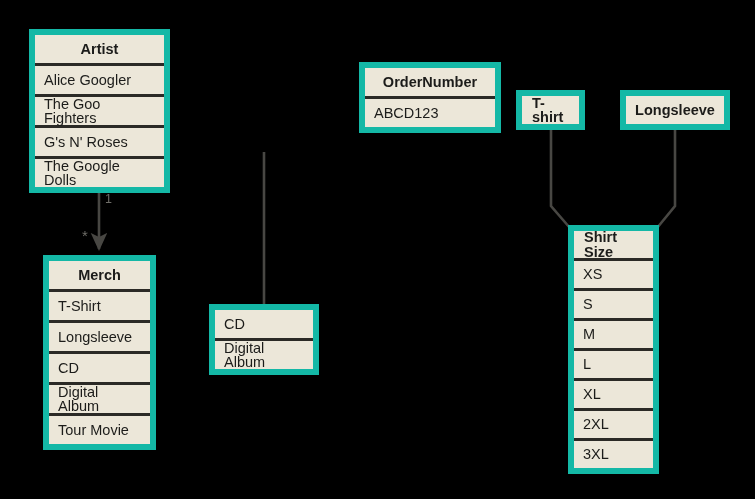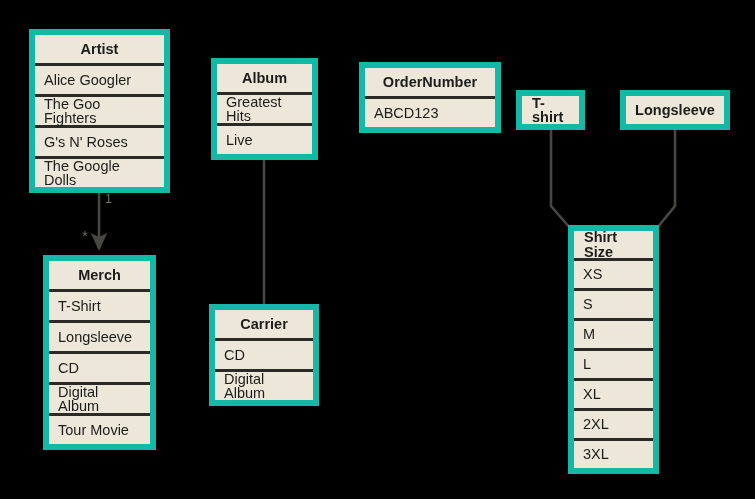--- a/index.html
+++ b/index.html
@@ -90,11 +90,6 @@
     <div class="row">The Google Dolls</div>
   </div>
 
-  <div class="entity" style="left:211px; top:58px; width:107px;">
-    <div class="row header">Album</div>
-    <div class="row">Greatest Hits</div>
-    <div class="row">Live</div>
-  </div>
 
   <div class="entity" style="left:359px; top:62px; width:142px;">
     <div class="row header">OrderNumber</div>

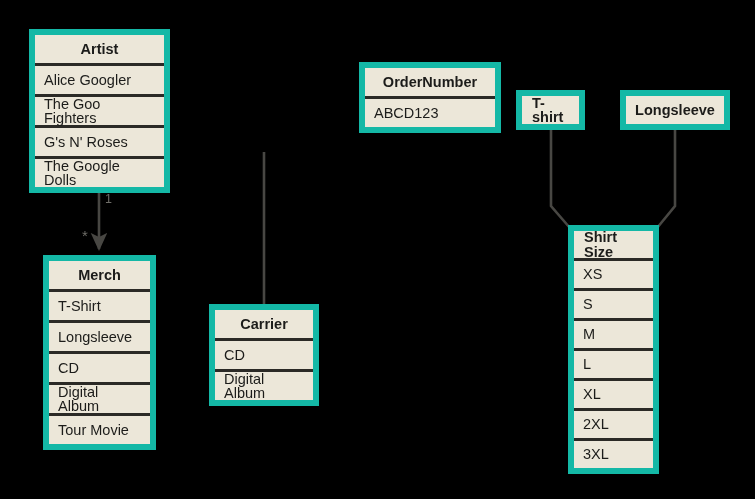--- a/index.html
+++ b/index.html
@@ -114,7 +114,6 @@
   </div>
 
   <div class="entity" style="left:209px; top:304px; width:110px;">
-    <div class="row header">Carrier</div>
     <div class="row">CD</div>
     <div class="row">Digital Album</div>
   </div>

